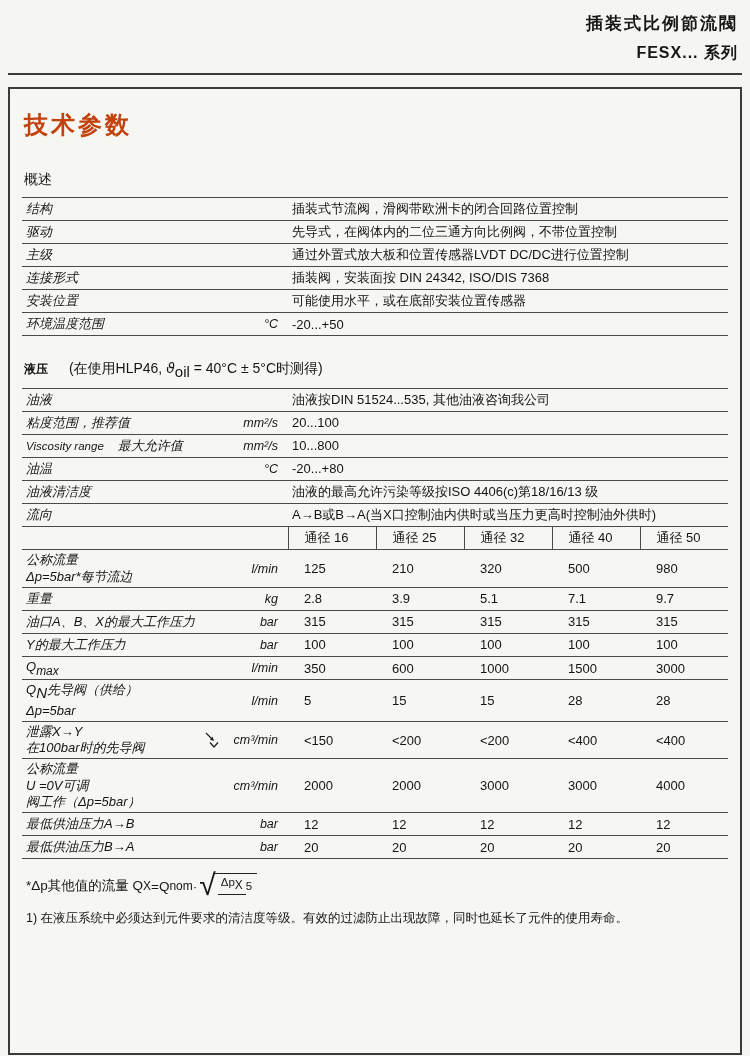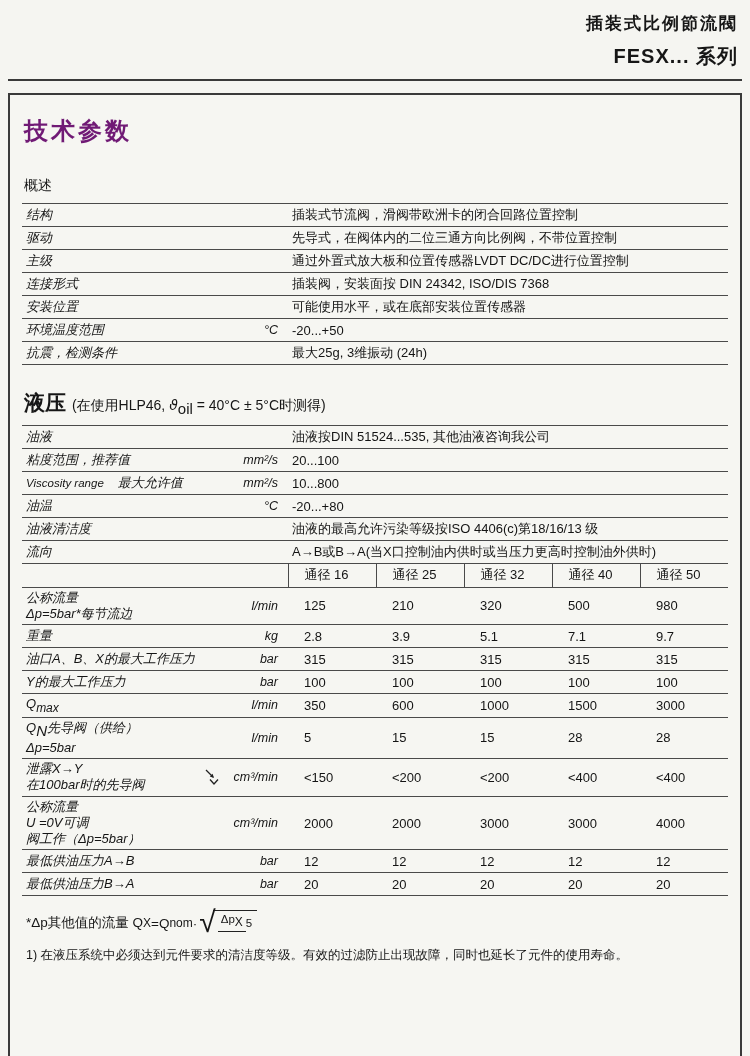--- a/index.html
+++ b/index.html
@@ -15,7 +15,7 @@
   
   .doc-header { padding:12px 4px 0 0; text-align:right; }
   .h-line1 { font-size:17px; font-weight:700; letter-spacing:2px; }
-  .h-line2 { font-size:20px; font-weight:700; letter-spacing:1px; margin-top:8px; }
+  .h-line2 { font-size:16px; font-weight:700; letter-spacing:1px; margin-top:8px; }
   .top-rule { border:none; border-top:2px solid #3a3a3a; margin:9px 0 0 0; }
 
   

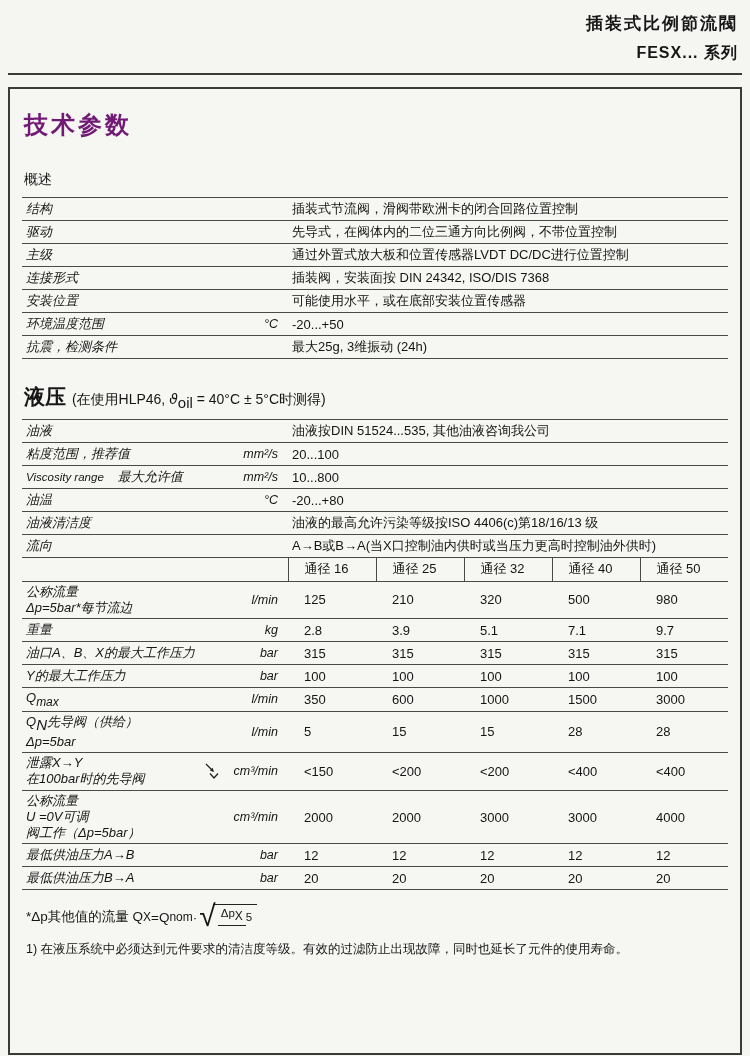--- a/index.html
+++ b/index.html
@@ -21,7 +21,7 @@
   
   .main-box { border:2px solid #3a3a3a; margin-top:12px; height:968px; padding:12px 12px 0 12px; background:#f6f6f2; }
 
-  .page-title { font-size:24px; font-weight:700; letter-spacing:3px; margin:8px 0 0 2px; color:#701a75; }
+  .page-title { font-size:24px; font-weight:700; letter-spacing:3px; margin:8px 0 0 2px; color:#c2410c; }
   .overview { margin:30px 0 0 2px; font-size:14px; }
 
   

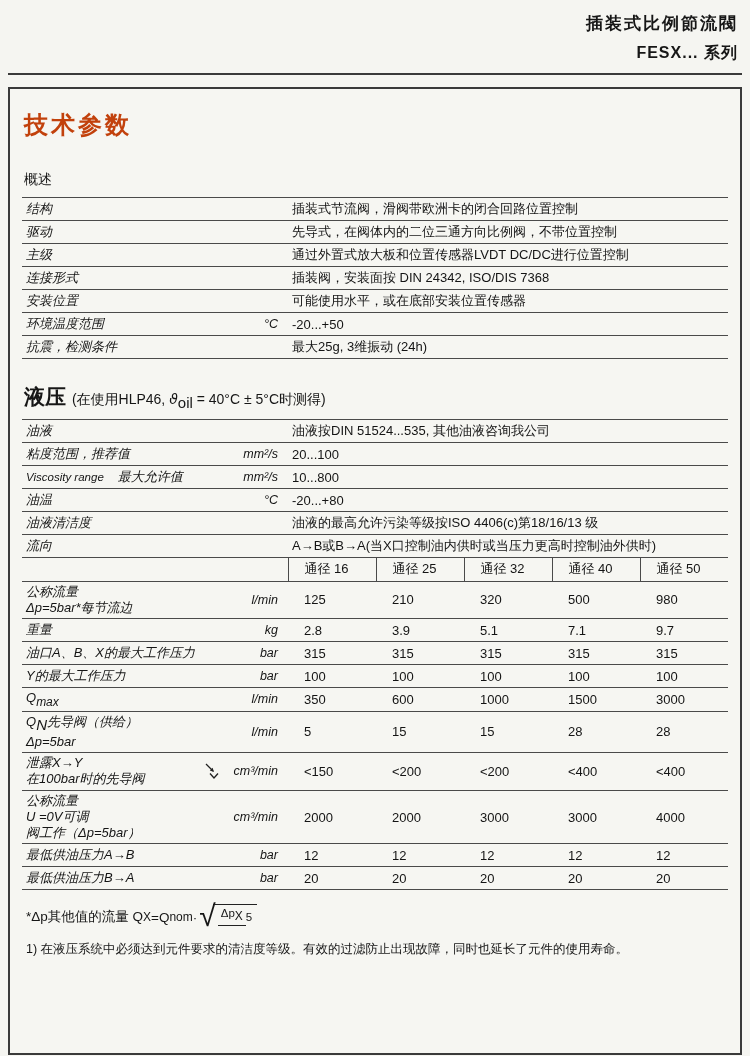--- a/index.html
+++ b/index.html
@@ -145,15 +145,6 @@
             </td>
         <td class="val">-20...+50</td>
       </tr>
-      <tr>
-        <td class="lab">
-              <div class="lw">
-                <span class="lbl">抗震，检测条件</span>
-                <span class="unit"></span>
-              </div>
-            </td>
-        <td class="val">最大25g, 3维振动 (24h)</td>
-      </tr>
     </tbody>
       </table>
 

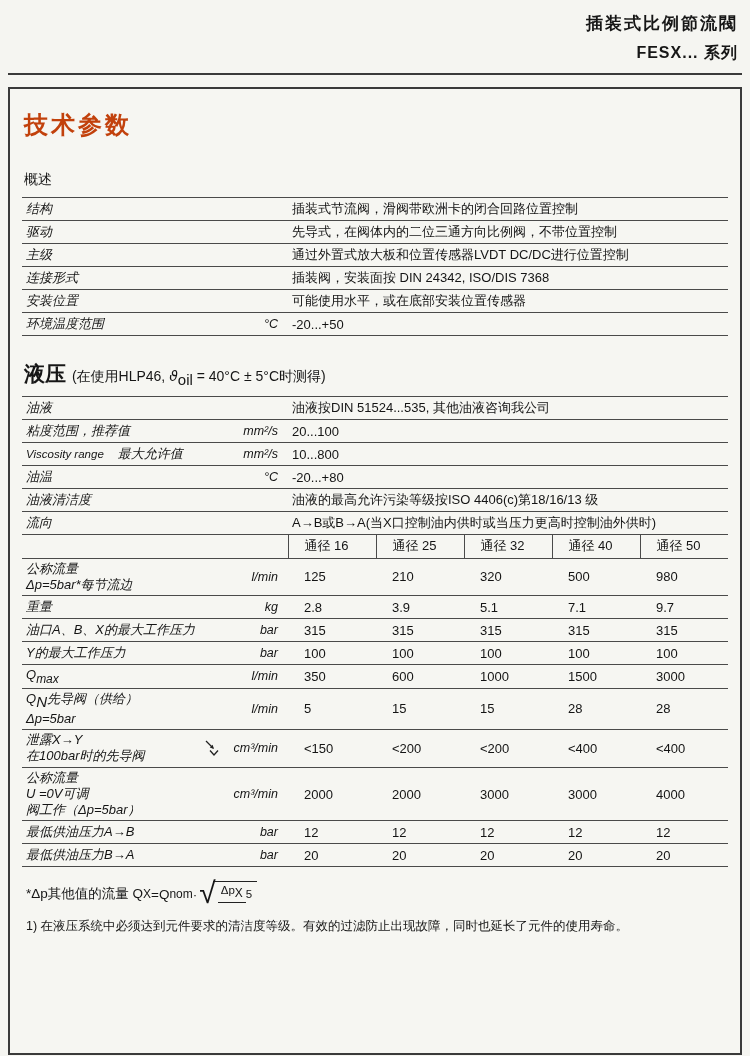--- a/index.html
+++ b/index.html
@@ -50,7 +50,7 @@
 
   
   .hyd-heading { margin:24px 0 0 2px; font-size:14px; }
-  .hyd-title { font-weight:700; font-size:21px; margin-right:2px;text-align:center; }
+  .hyd-title { font-weight:700; font-size:12px; margin-right:17px;text-align:center; }
   .theta { font-style:italic; font-family:"DejaVu Sans",sans-serif; }
 
   

